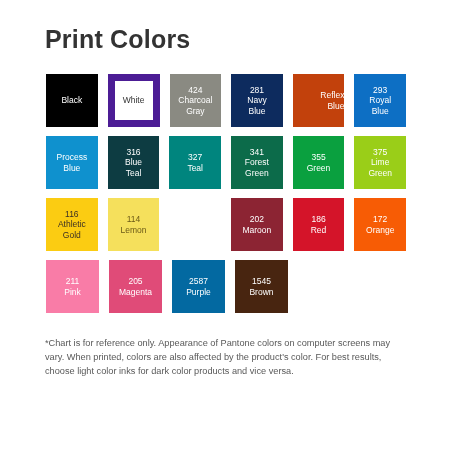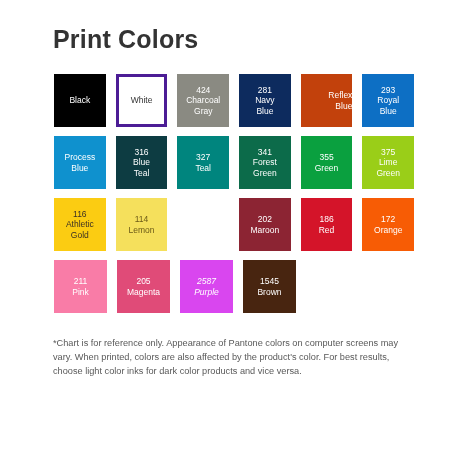--- a/index.html
+++ b/index.html
@@ -18,7 +18,6 @@
     width: 366px;
     height: 450px;
     box-sizing: border-box;
-    margin-left: 8px;
   }
   .page-title {
     position: absolute;

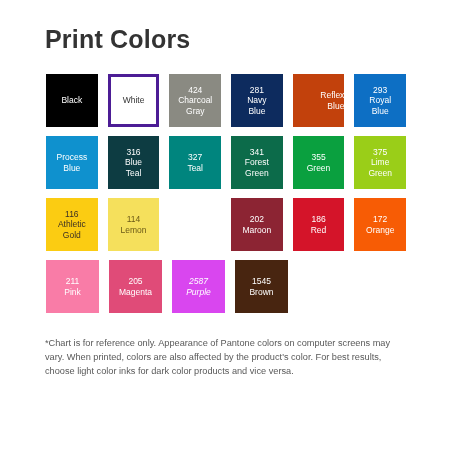--- a/index.html
+++ b/index.html
@@ -53,7 +53,7 @@
     font-family: "Liberation Sans", sans-serif;
   }
   .swatch.bordered {
-    border: 3px solid #4c1d95;
+    border: 7px solid #4c1d95;
   }
   .swatch .code,
   .swatch .nm {

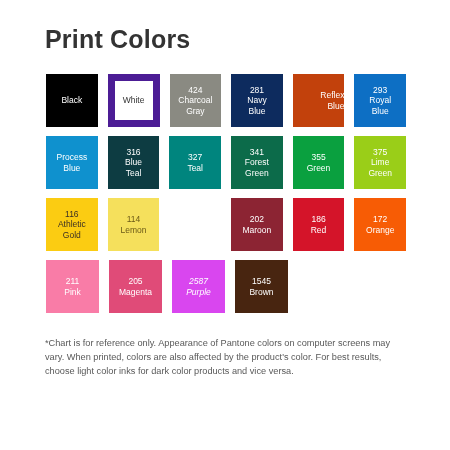--- a/index.html
+++ b/index.html
@@ -171,7 +171,7 @@
           <span class="code">205</span>
           <span class="nm">Magenta</span>
         </div>
-        <div class="swatch" style="background: #d946ef; color: rgb(255, 255, 255); font-style: italic;">
+        <div class="swatch" style="background: #0369a1; color: rgb(255, 255, 255);">
           <span class="code">2587</span>
           <span class="nm">Purple</span>
         </div>

